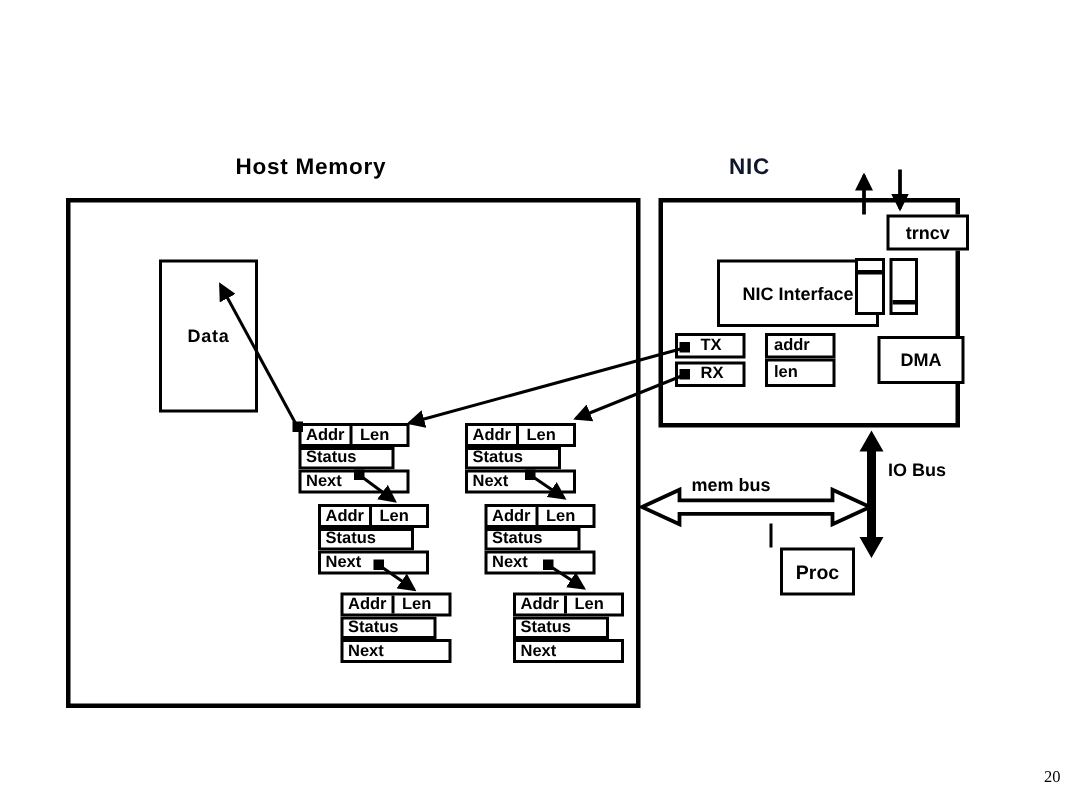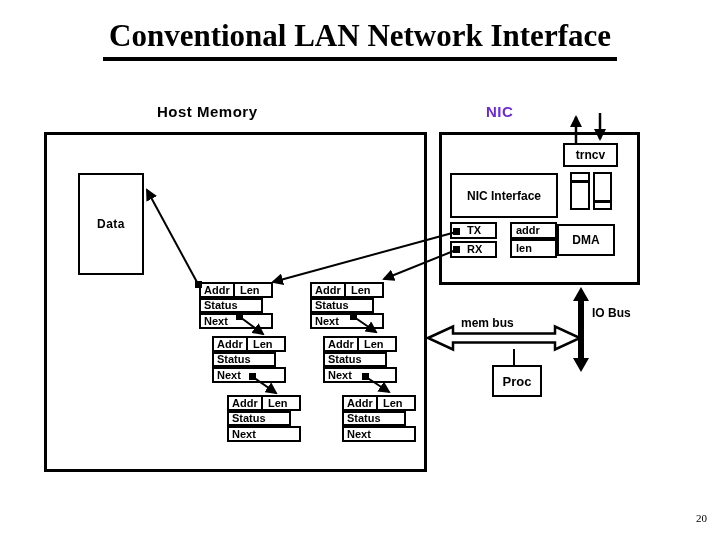--- a/index.html
+++ b/index.html
@@ -31,9 +31,6 @@
 
 <div class="stage">
 
-  <div class="title">
-    <span>Conventional LAN Network Interface</span>
-  </div>
 
   <div class="ghost" style="left: 157px; top: 103px; color: #000000;">Host Memory</div>
   <div class="ghost" style="left: 486px; top: 103px; color: #6d28d9;">NIC</div>

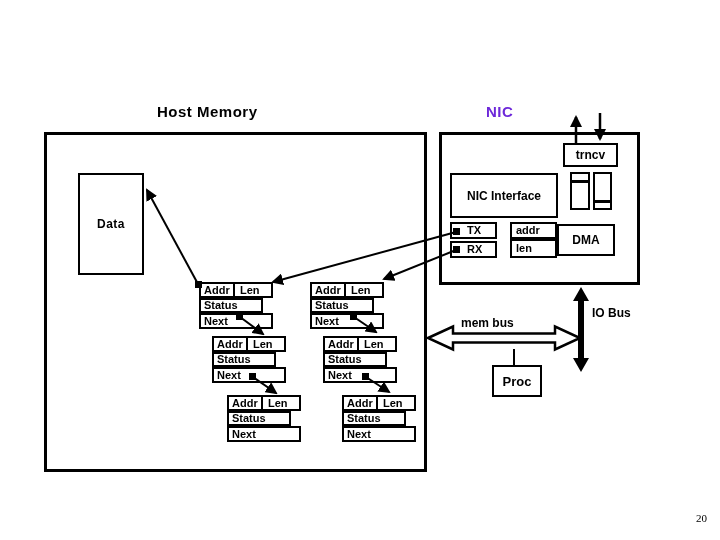--- a/index.html
+++ b/index.html
@@ -33,7 +33,7 @@
 
 
   <div class="ghost" style="left: 157px; top: 103px; color: #000000;">Host Memory</div>
-  <div class="ghost" style="left: 486px; top: 103px; color: #6d28d9;">NIC</div>
+  <div class="ghost" style="left: 486px; top: 103px; color: #0f172a;">NIC</div>
 
   <div class="box" style="left:44px;top:132px;width:383px;height:340px"></div>
 

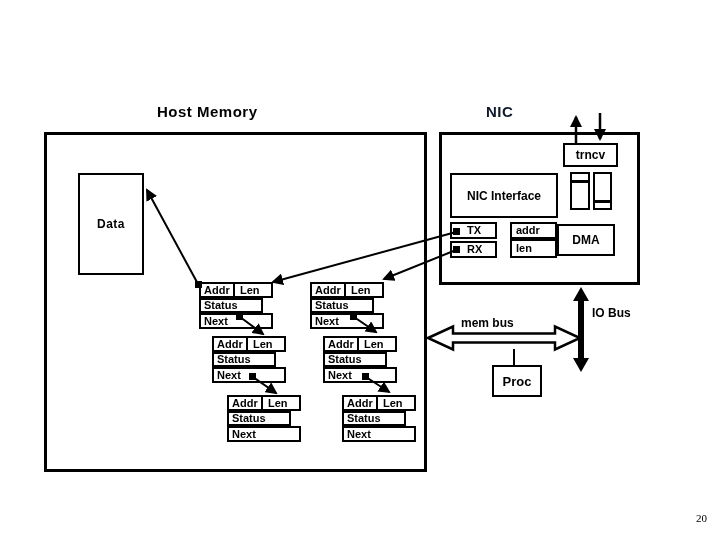--- a/index.html
+++ b/index.html
@@ -12,7 +12,7 @@
   .box{position:absolute;border:3px solid #000;background:#fff;box-sizing:border-box;}
   .thinbox{position:absolute;border:2px solid #000;background:#fff;box-sizing:border-box;}
   .lbl{position:absolute;font-weight:bold;color:#000;}
-  .center{display:flex;align-items:center;justify-content:center;}
+  .center{display:flex;align-items:center;justify-content:center;margin-left:28px;}
   .desc{position:absolute;width:74px;font-weight:bold;font-size:11px;color:#000;}
   .desc-top{display:flex;border:2px solid #000;height:16px;box-sizing:border-box;background:#fff;}
   .desc-addr{width:34px;border-right:2px solid #000;padding-left:3px;line-height:12px;box-sizing:border-box;}

